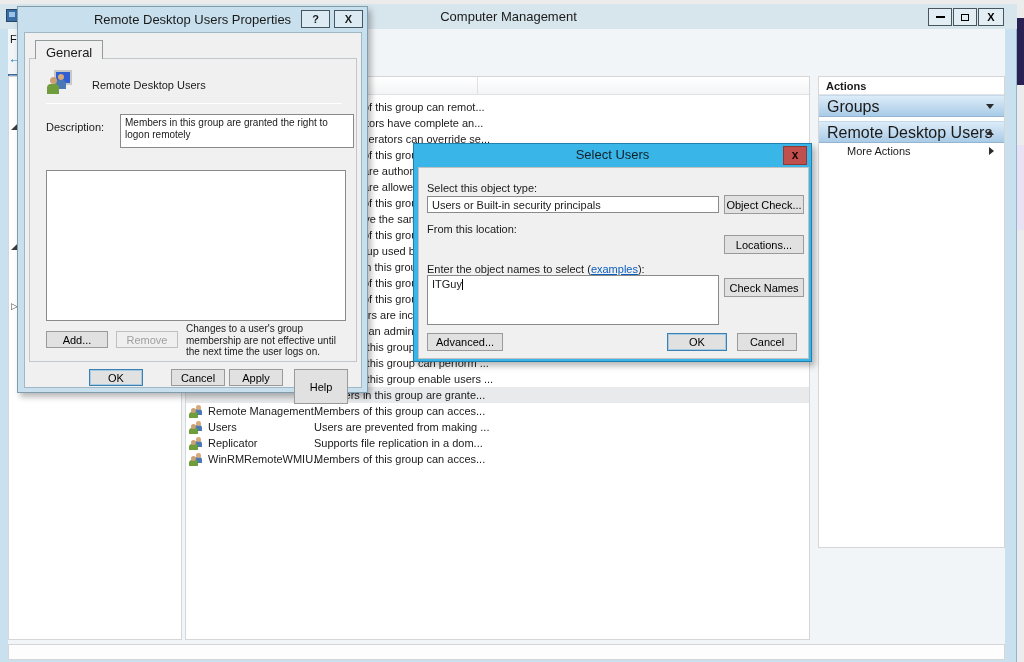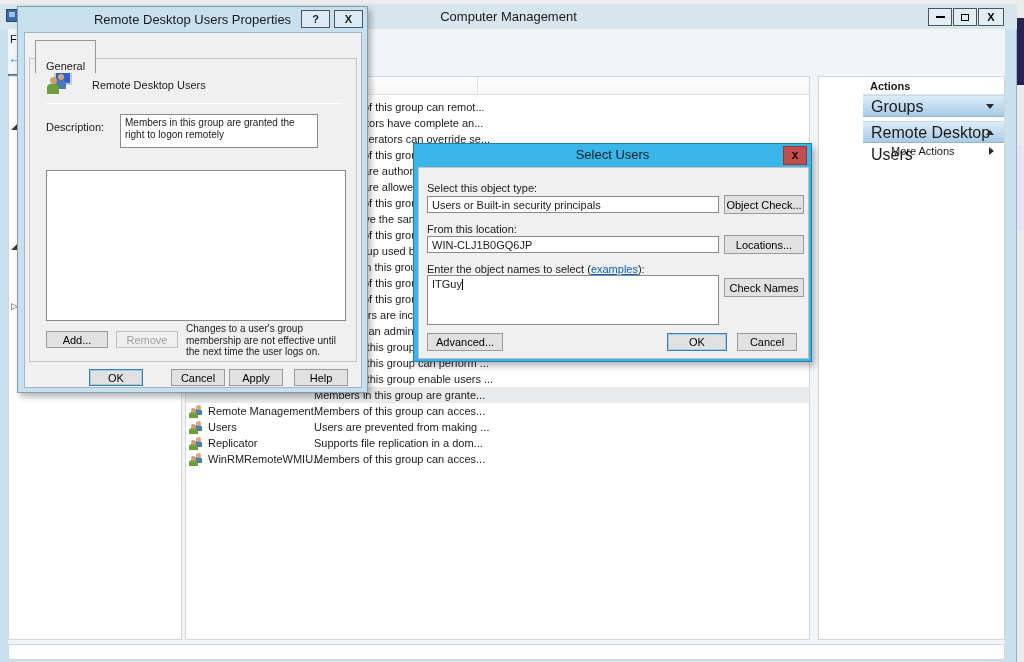--- a/index.html
+++ b/index.html
@@ -73,7 +73,7 @@
   .props-btn { position:absolute; top:3px; height:18px; width:29px; background:#dcebf3; border:1px solid #46555e; text-align:center; line-height:16px; font-weight:bold; font-size:11px; }
   .props-help { left:283px; } .props-close { left:316px; }
   .props-body { position:absolute; left:6px; top:25px; width:338px; height:356px; background:#f0f0f0; border:1px solid #9fb8c4; }
-  .tab { position:absolute; left:10px; top:7px; height:19px; padding:16px 10px; background:#f0f0f0; border:1px solid #919b9c; border-bottom:none; line-height:18px; z-index:2; font-size:11px; }
+  .tab { position:absolute; left:10px; top:7px; height:19px; padding:3px 10px; background:#f0f0f0; border:1px solid #919b9c; border-bottom:none; line-height:18px; z-index:2; font-size:13px; }
   .tab-panel { position:absolute; left:4px; top:25px; width:328px; height:304px; background:#f0f0f0; border:1px solid #c0c8cc; }
   .grp-icon { position:absolute; left:16px; top:11px; width:26px; height:25px; }
   .grp-icon .scr { position:absolute; right:0; top:0; width:18px; height:15px; background:#2f5fd0; border:2px solid #c8c8c8; }

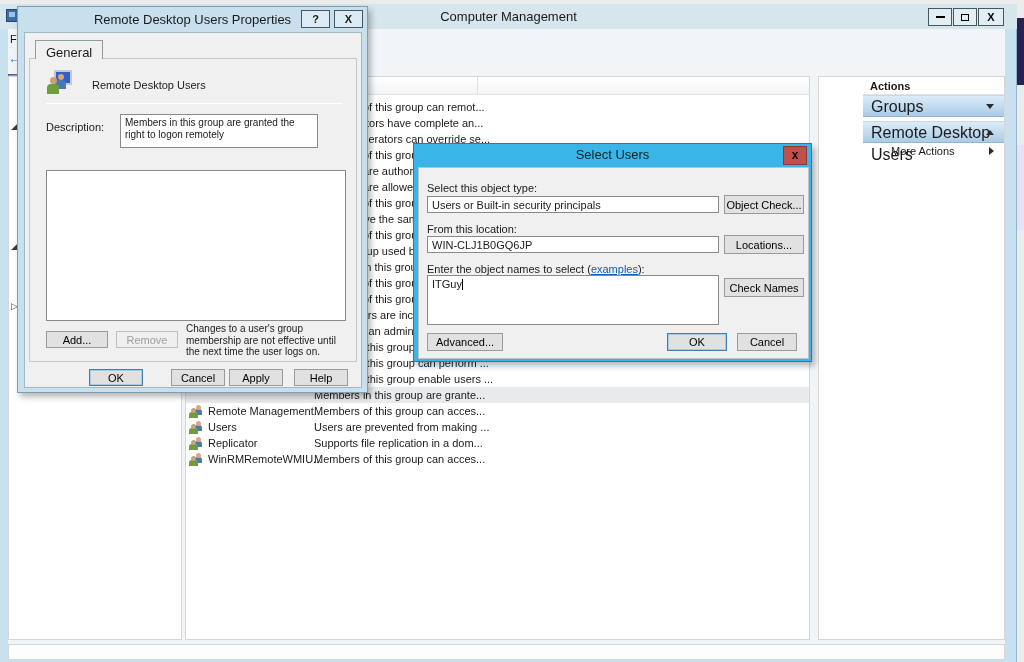--- a/index.html
+++ b/index.html
@@ -49,7 +49,7 @@
   .gi-hf { position:absolute; left:2px; top:4px; width:5px; height:5px; background:#caa074; border-radius:50%; }
 
   
-  .actions-pane { left:810px; top:47px; width:187px; height:564px;padding-left:44px; }
+  .actions-pane { left:810px; top:47px; width:187px; height:472px; }
   .act-header { height:18px; line-height:18px; padding-left:7px; font-weight:bold; font-size:11px; border-bottom:1px solid #e3e3e3; }
   .act-band { position:relative; height:22px; line-height:22px; padding-left:8px; font-size:16px; color:#1a1a1a;
               background:linear-gradient(#dcecf8,#a9cbe7); border-top:1px solid #c4d9ec; border-bottom:1px solid #93b5d2; }

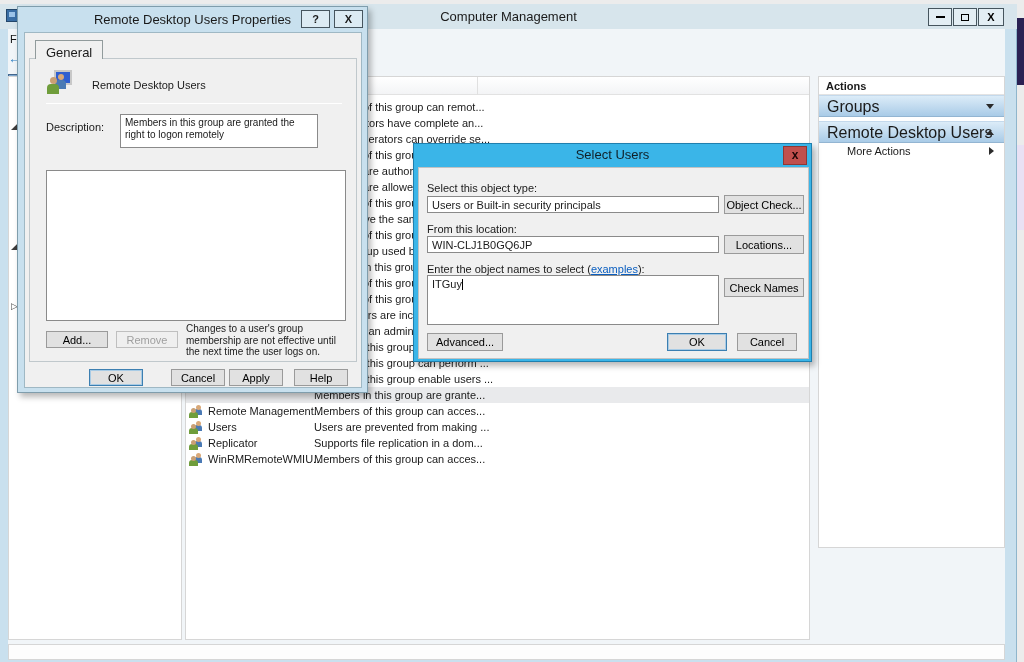--- a/index.html
+++ b/index.html
@@ -286,7 +286,7 @@
         <div class="lbl" style="left:62px; top:20px;">Remote Desktop Users</div>
         <div class="sep"></div>
         <div class="lbl" style="left:16px; top:62px;">Description:</div>
-        <div class="field" style="left:90px; top:55px; width:198px; height:34px; white-space:normal; font-size:10px; line-height:12px;">Members in this group are granted the right to logon remotely</div>
+        <div class="field" style="left:90px; top:55px; width:234px; height:34px; white-space:normal; font-size:10px; line-height:12px;">Members in this group are granted the right to logon remotely</div>
         <div class="lbl" style="left:16px; top:104px;margin-top:43px;">Members:</div>
         <div class="members-box"></div>
         <button class="btn" style="left:16px; top:272px; width:62px; height:17px;">Add...</button>

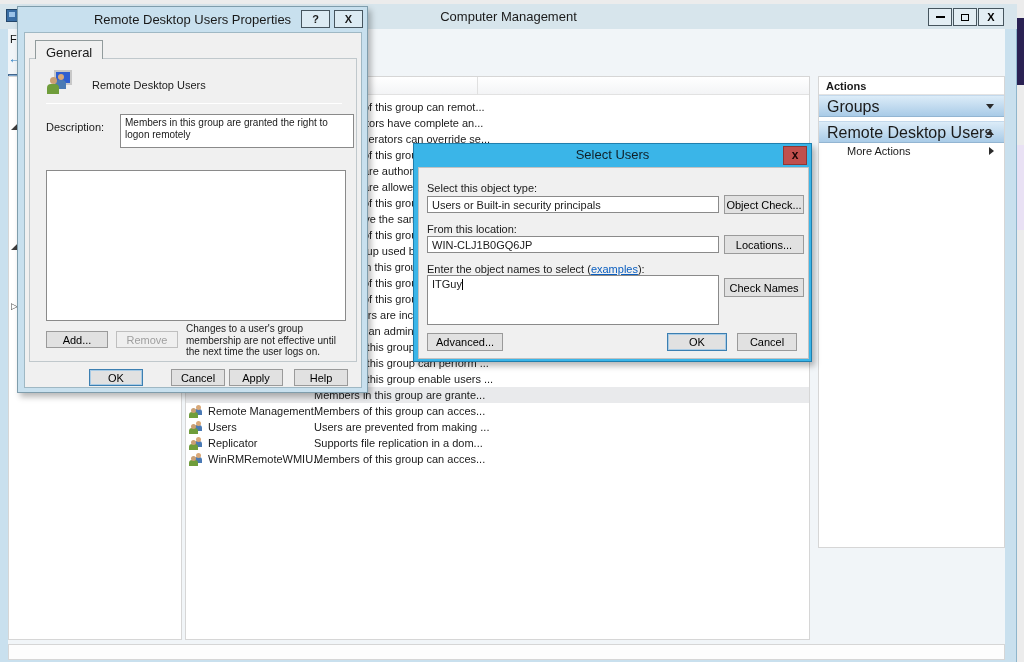--- a/index.html
+++ b/index.html
@@ -308,7 +308,6 @@
       <div class="field" style="left:8px; top:28px; width:292px; height:17px;">Users or Built-in security principals</div>
       <button class="btn" style="left:305px; top:27px; width:80px; height:19px;">Object Check...</button>
       <div class="lbl" style="left:8px; top:55px;">From this location:</div>
-      <div class="field" style="left:8px; top:68px; width:292px; height:17px;">WIN-CLJ1B0GQ6JP</div>
       <button class="btn" style="left:305px; top:67px; width:80px; height:19px;">Locations...</button>
       <div class="lbl" style="left:8px; top:95px;"><span>Enter the object names to select (</span><span class="link">examples</span><span>):</span></div>
       <div class="names-area"><span>ITGuy</span><span class="caret"></span></div>

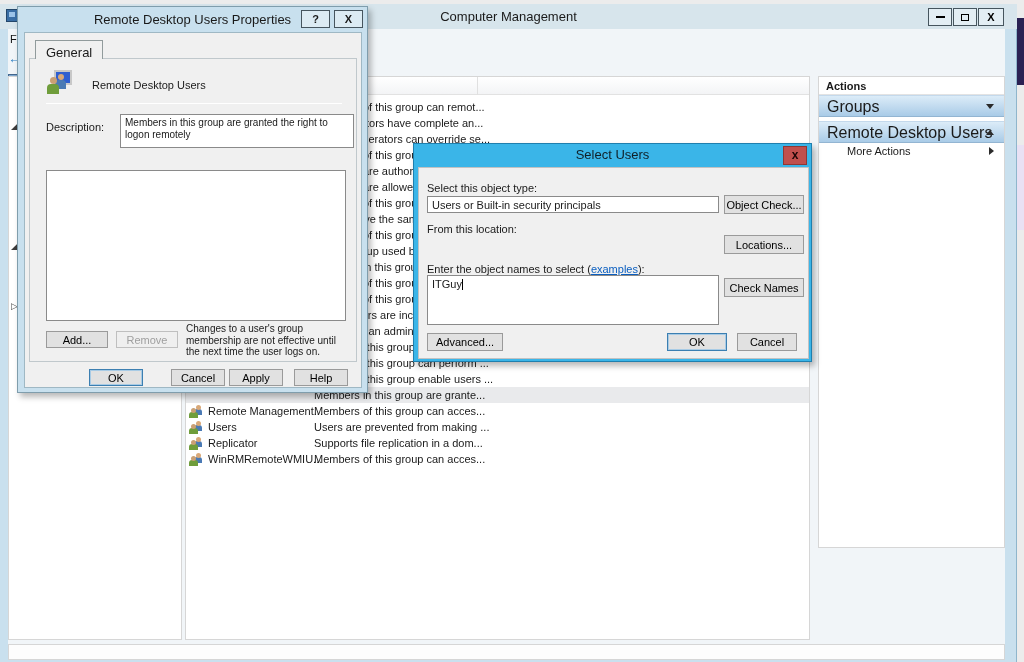--- a/index.html
+++ b/index.html
@@ -296,7 +296,7 @@
       <button class="btn btn-default" style="left:64px; top:336px; width:54px; height:17px;">OK</button>
       <button class="btn" style="left:146px; top:336px; width:54px; height:17px;">Cancel</button>
       <button class="btn" style="left:204px; top:336px; width:54px; height:17px;">Apply</button>
-      <button class="btn" style="left:269px; top:336px; width:54px; height:17px;">Help</button>
+      <button class="btn" style="left:269px; top:336px; width:54px; height:35px;">Help</button>
     </div>
   </div>
 

